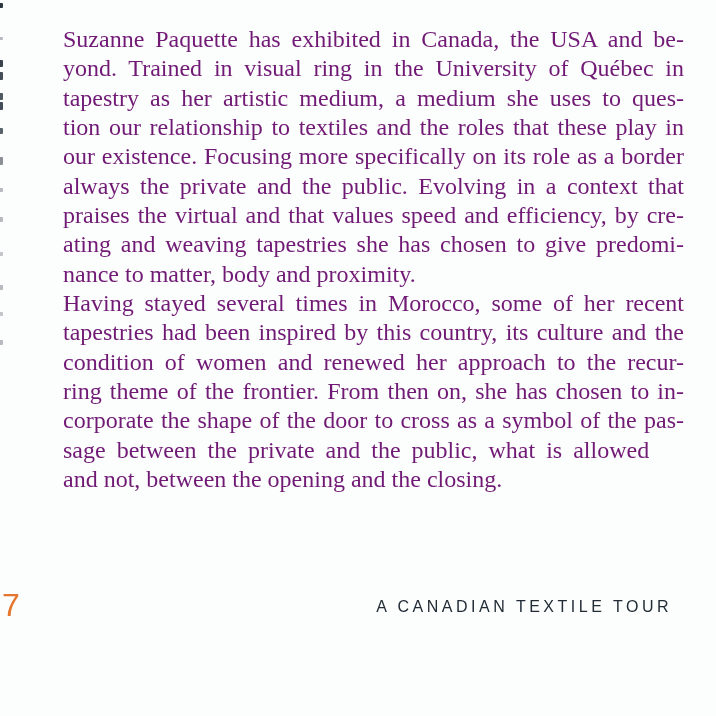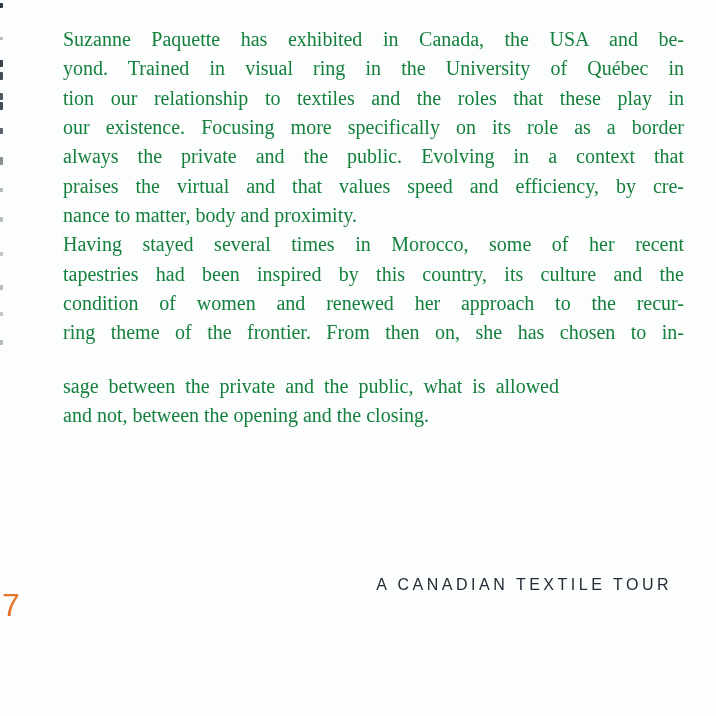--- a/index.html
+++ b/index.html
@@ -33,9 +33,9 @@
     left: 63px;
     top: 25px;
     width: 621px;
-    font-size: 20px;
+    font-size: 24px;
     line-height: 29.35px;
-    color: #15803d;
+    color: #701a75;
   }
   .line {
     text-align: justify;

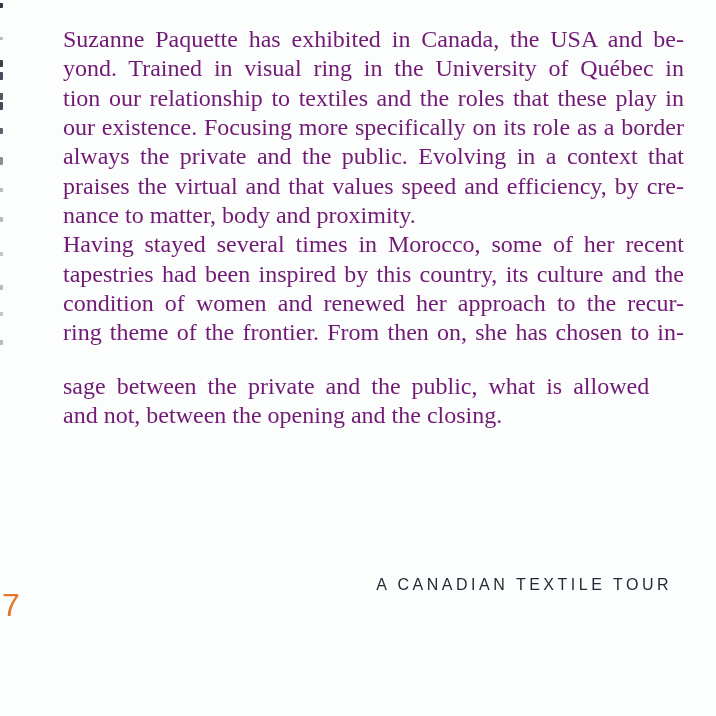--- a/index.html
+++ b/index.html
@@ -98,6 +98,7 @@
   <div class="text-block">
     <div class="line">Suzanne Paquette has exhibited in Canada, the USA and be-</div>
     <div class="line">yond. Trained in visual ring in the University of Québec in</div>
+    <div class="line">tapestry as her artistic medium, a medium she uses to ques-</div>
     <div class="line">tion our relationship to textiles and the roles that these play in</div>
     <div class="line">our existence. Focusing more specifically on its role as a border</div>
     <div class="line">always the private and the public. Evolving in a context that</div>

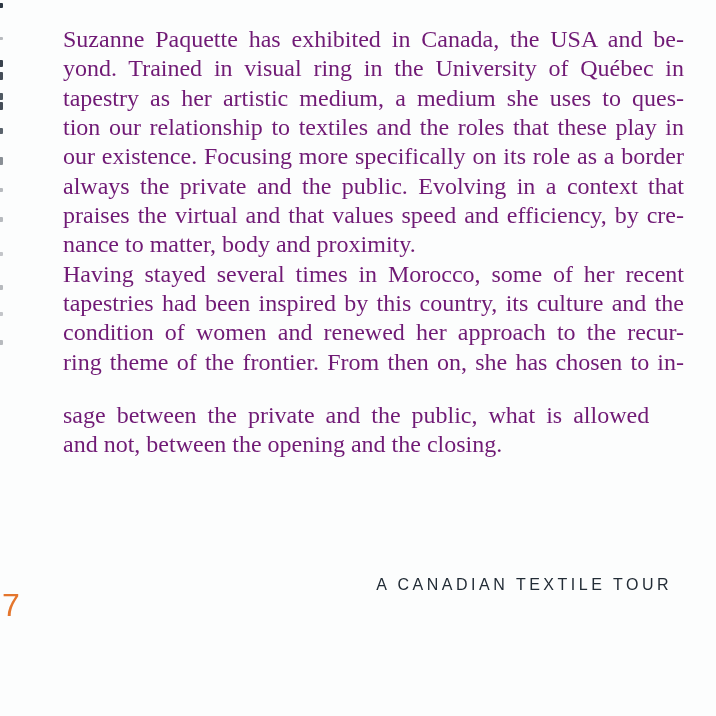--- a/index.html
+++ b/index.html
@@ -103,6 +103,7 @@
     <div class="line">our existence. Focusing more specifically on its role as a border</div>
     <div class="line">always the private and the public. Evolving in a context that</div>
     <div class="line">praises the virtual and that values speed and efficiency, by cre-</div>
+    <div class="line">ating and weaving tapestries she has chosen to give predomi-</div>
     <div class="line ragged">nance to matter, body and proximity.</div>
     <div class="line">Having stayed several times in Morocco, some of her recent</div>
     <div class="line">tapestries had been inspired by this country, its culture and the</div>

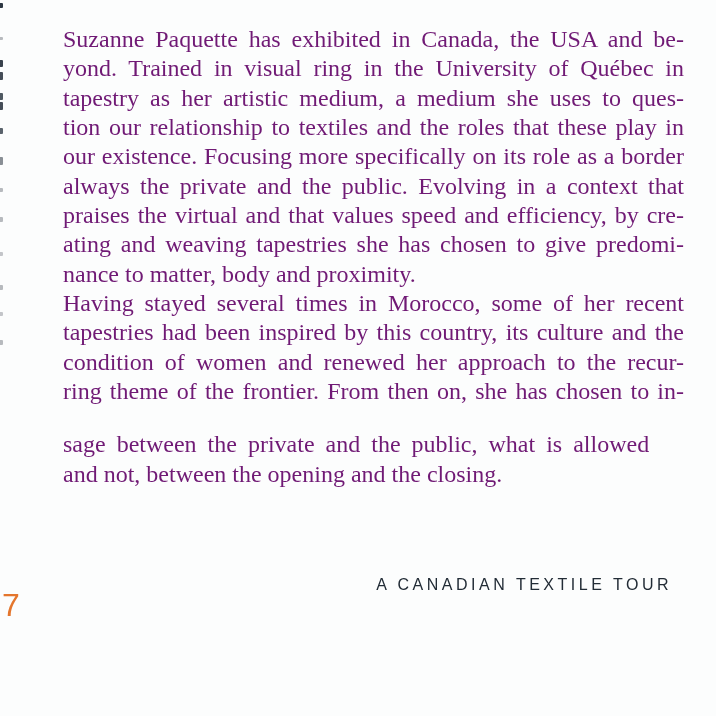--- a/index.html
+++ b/index.html
@@ -109,6 +109,7 @@
     <div class="line">tapestries had been inspired by this country, its culture and the</div>
     <div class="line">condition of women and renewed her approach to the recur-</div>
     <div class="line">ring theme of the frontier. From then on, she has chosen to in-</div>
+    <div class="line">corporate the shape of the door to cross as a symbol of the pas-</div>
     <div class="line ragged loose">sage between the private and the public, what is allowed</div>
     <div class="line ragged">and not, between the opening and the closing.</div>
   </div>

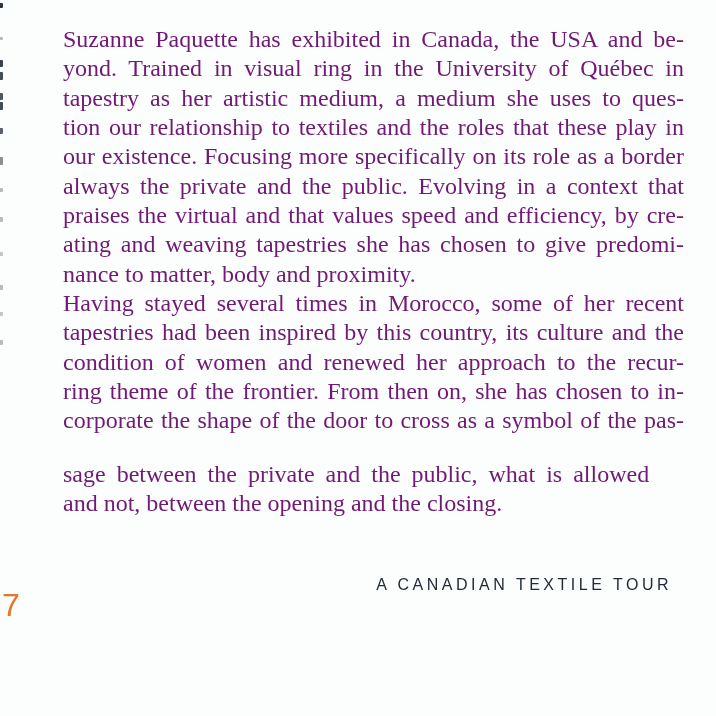--- a/index.html
+++ b/index.html
@@ -49,7 +49,6 @@
   }
   .line.loose {
     word-spacing: 5px;
-    margin-top: 24px;
   }
   .footer-page-number {
     position: absolute;

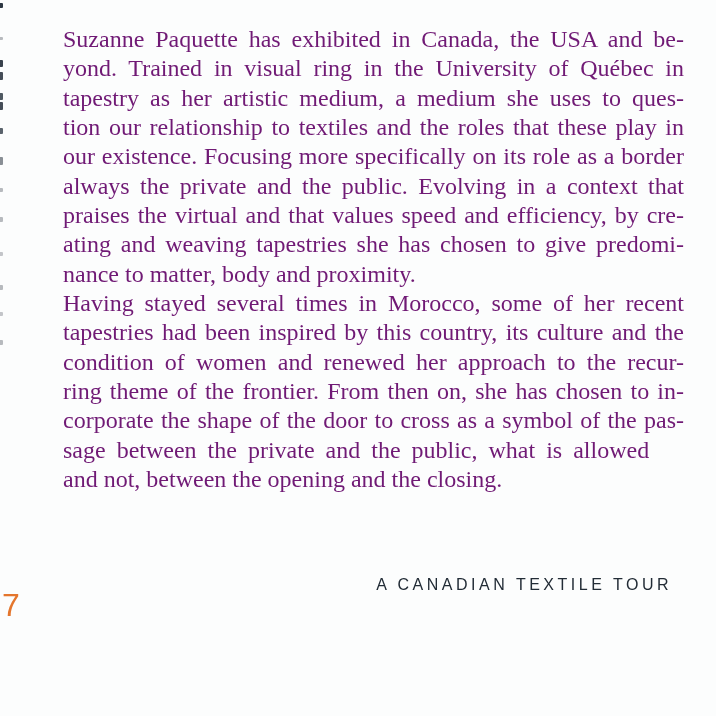--- a/index.html
+++ b/index.html
@@ -63,7 +63,7 @@
   .footer-running-title {
     position: absolute;
     right: 44px;
-    top: 577px;
+    top: 599px;
     font-family: "Liberation Sans", sans-serif;
     font-size: 16px;
     line-height: 1;

